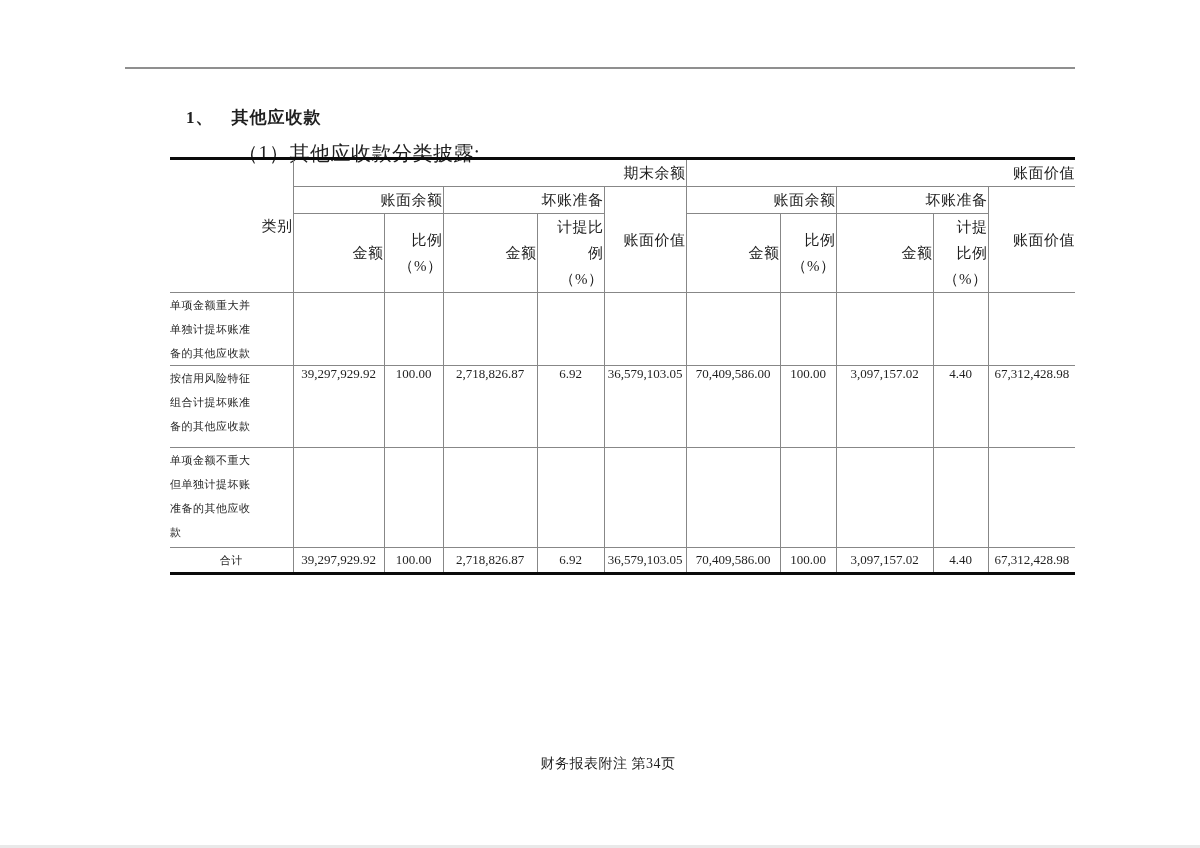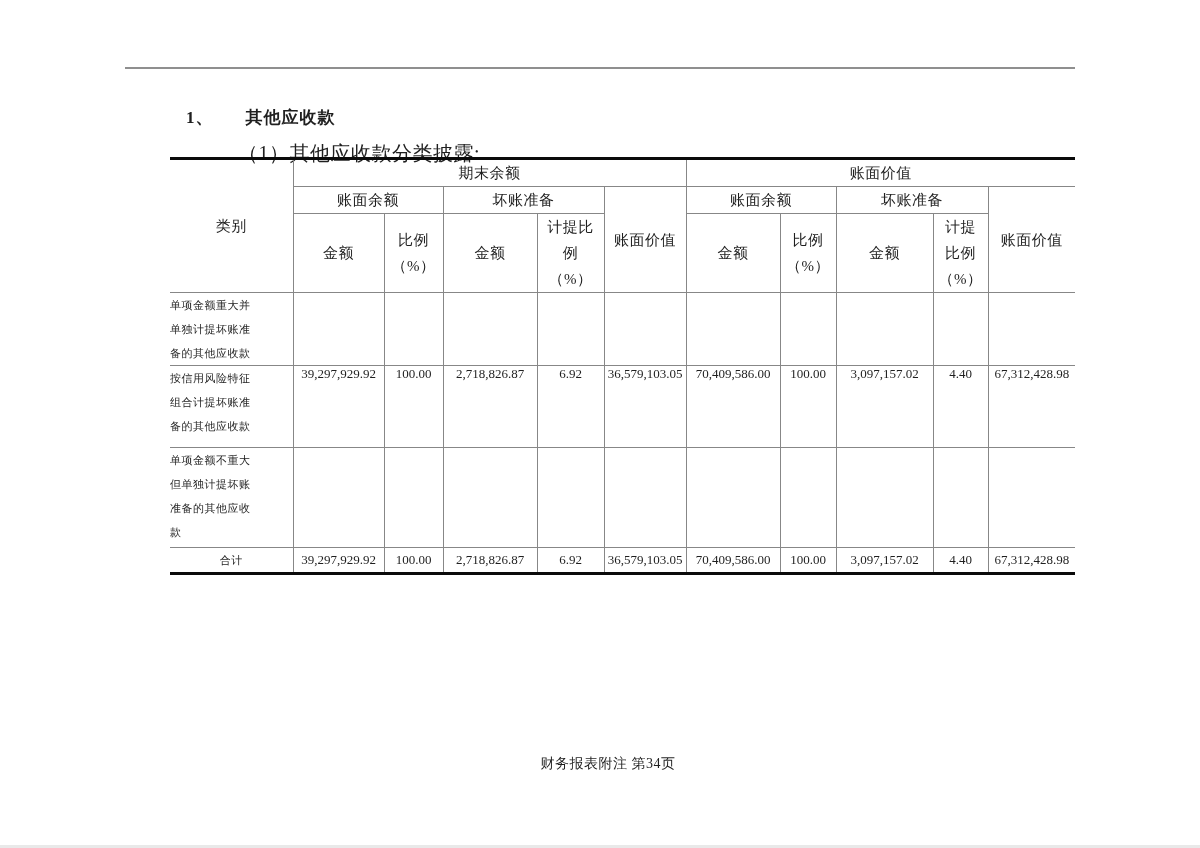--- a/index.html
+++ b/index.html
@@ -24,7 +24,7 @@
     font-size: 17px; font-weight: bold; letter-spacing: 1px;
     white-space: nowrap;
   }
-  .heading .title { margin-left: 32px; }
+  .heading .title { margin-left: 18px; }
   .subheading {
     position: absolute; left: 238px; top: 140px;
     font-size: 20px; letter-spacing: 0.5px; white-space: nowrap; font-family: Liberation Serif, serif;

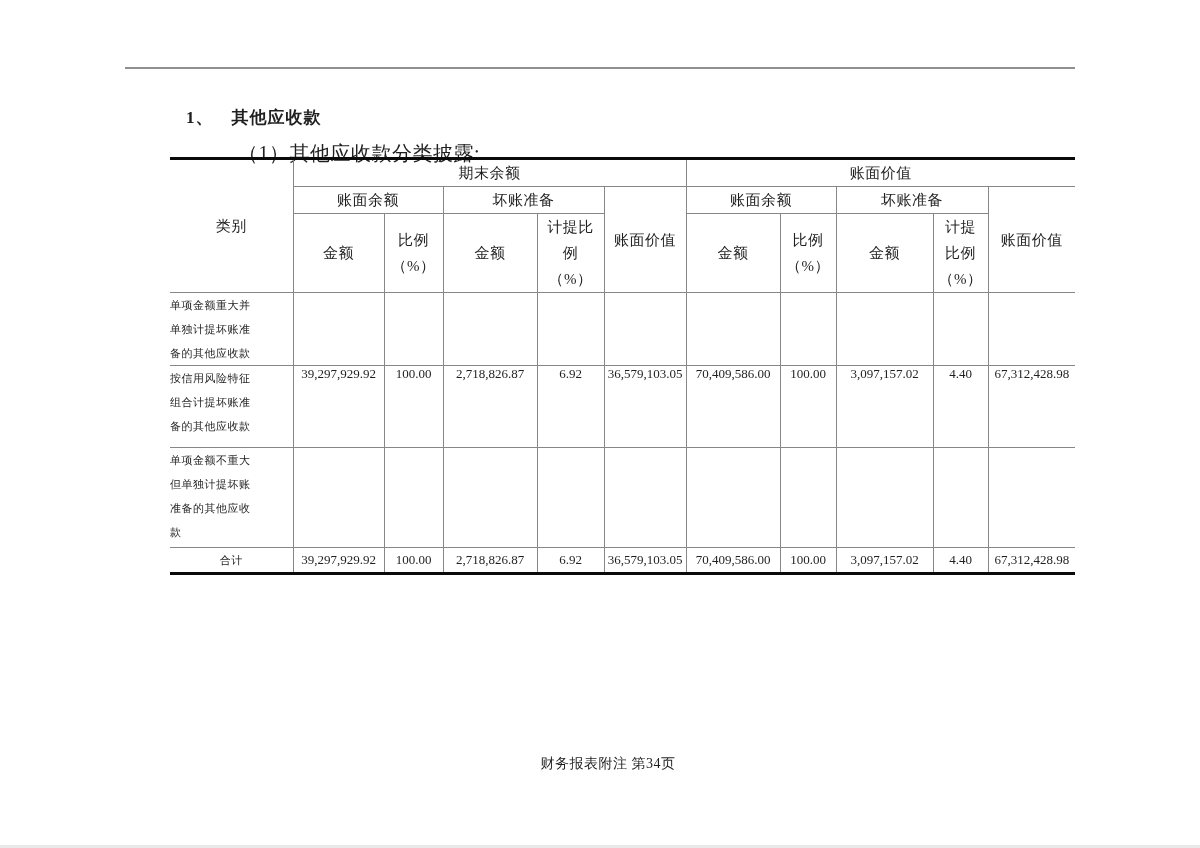--- a/index.html
+++ b/index.html
@@ -52,7 +52,7 @@
   tr.r3 { height: 100px; }
   tr.r4 { height: 26px; }
   table.fin th {
-    font-size: 15px; text-align: center; vertical-align: middle;
+    font-size: 15px; text-align: right; vertical-align: middle;
     white-space: pre-line; line-height: 26px; letter-spacing: 0.5px;
   }
   td.cat {

